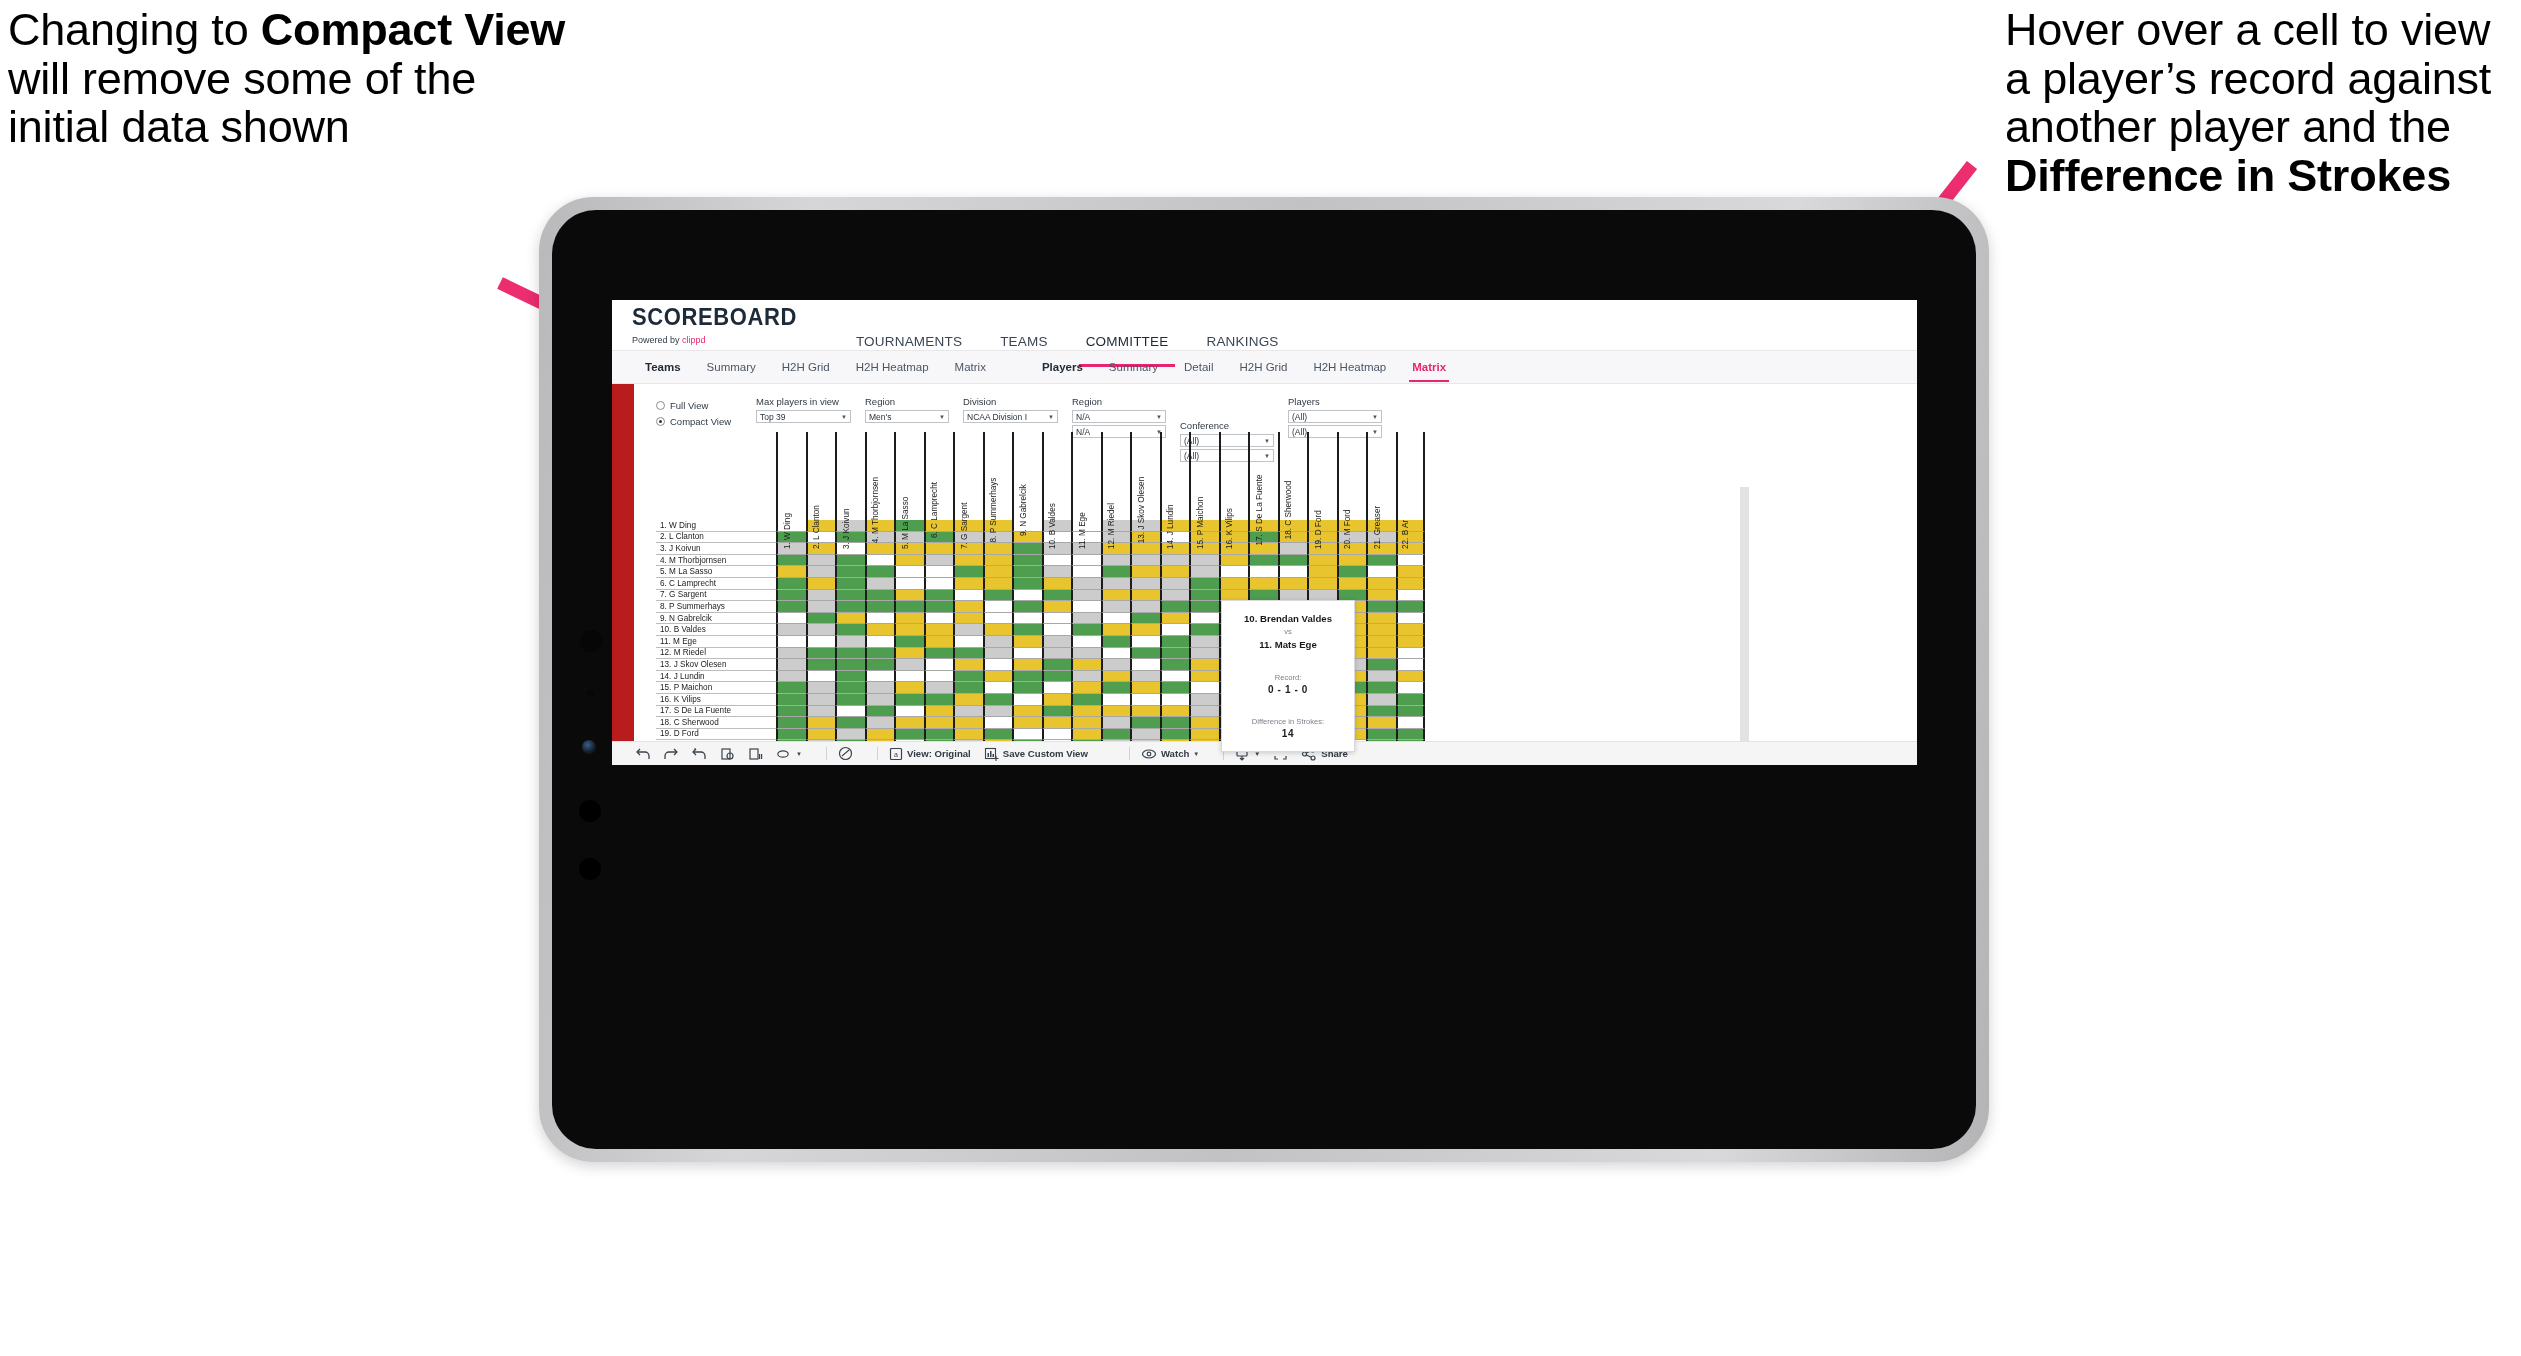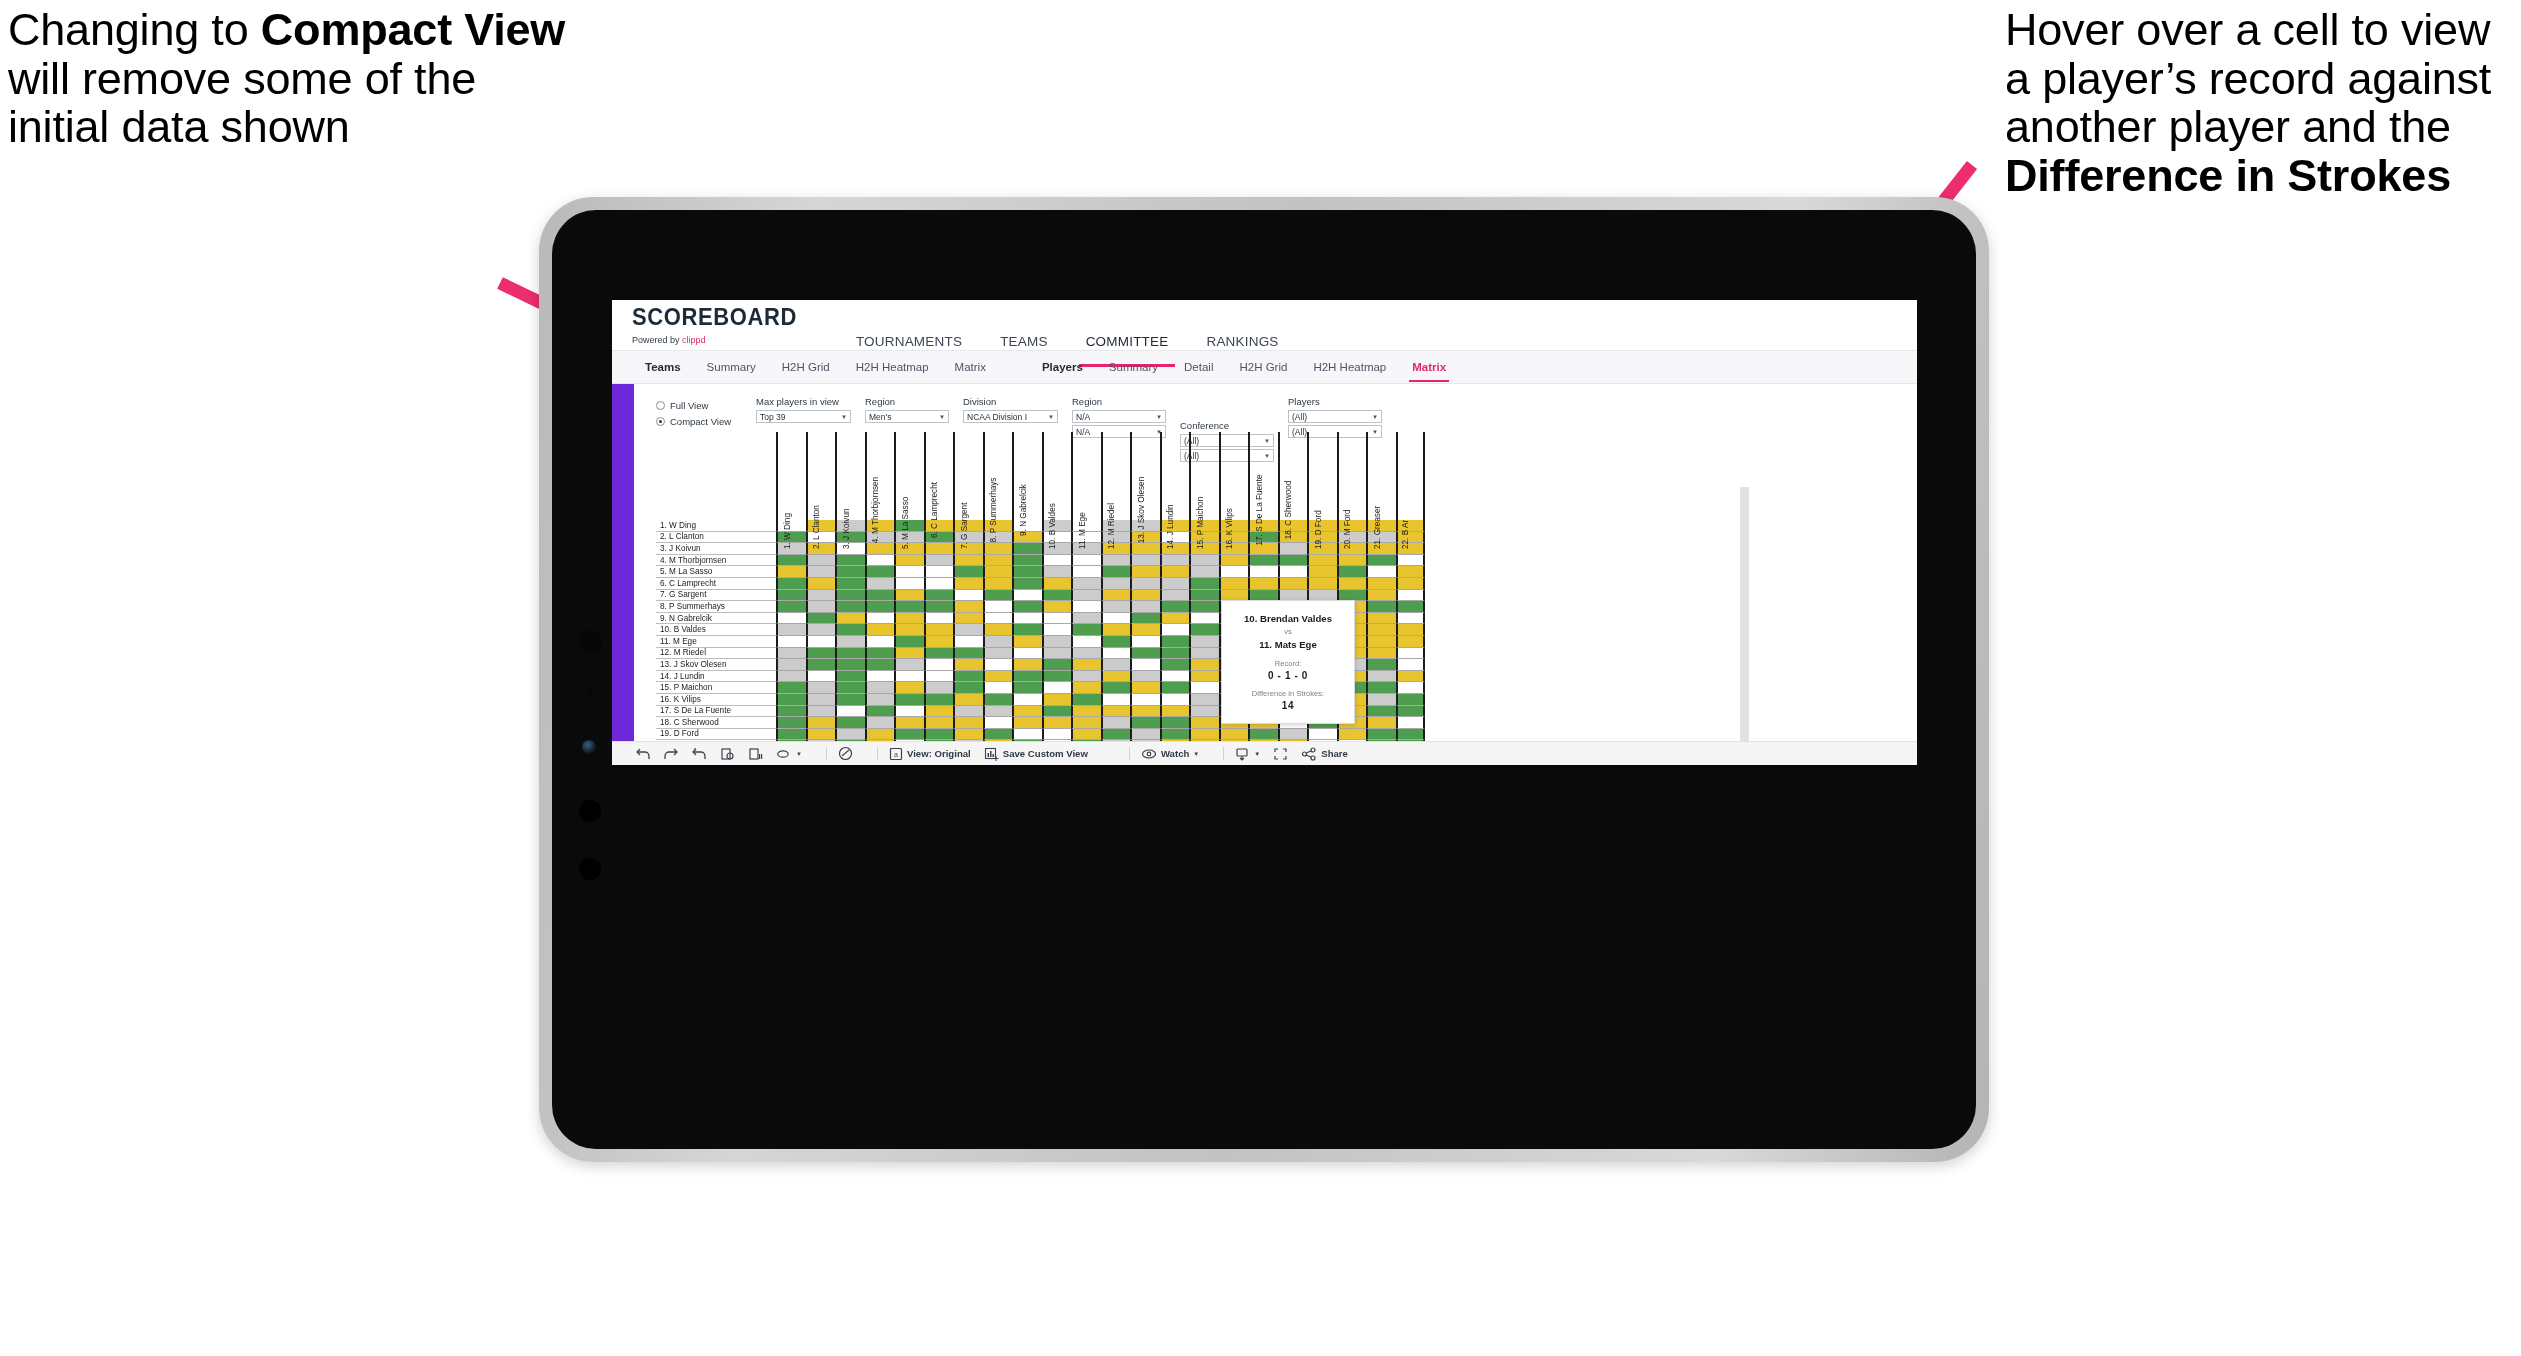--- a/index.html
+++ b/index.html
@@ -60,7 +60,7 @@
   .subnav-gap{width:30px;}
 
   
-  #sheet{position:relative;height:381px;background:#6d28d9;padding-left:45px;}
+  #sheet{position:relative;height:381px;background:#b91c1c;padding-left:45px;}
   #sheet-inner{position:absolute;left:22px;top:0;right:0;bottom:0;background:#fff;}
 
   #filters{display:flex;padding:12px 0 6px 22px;box-sizing:border-box;height:48px;}

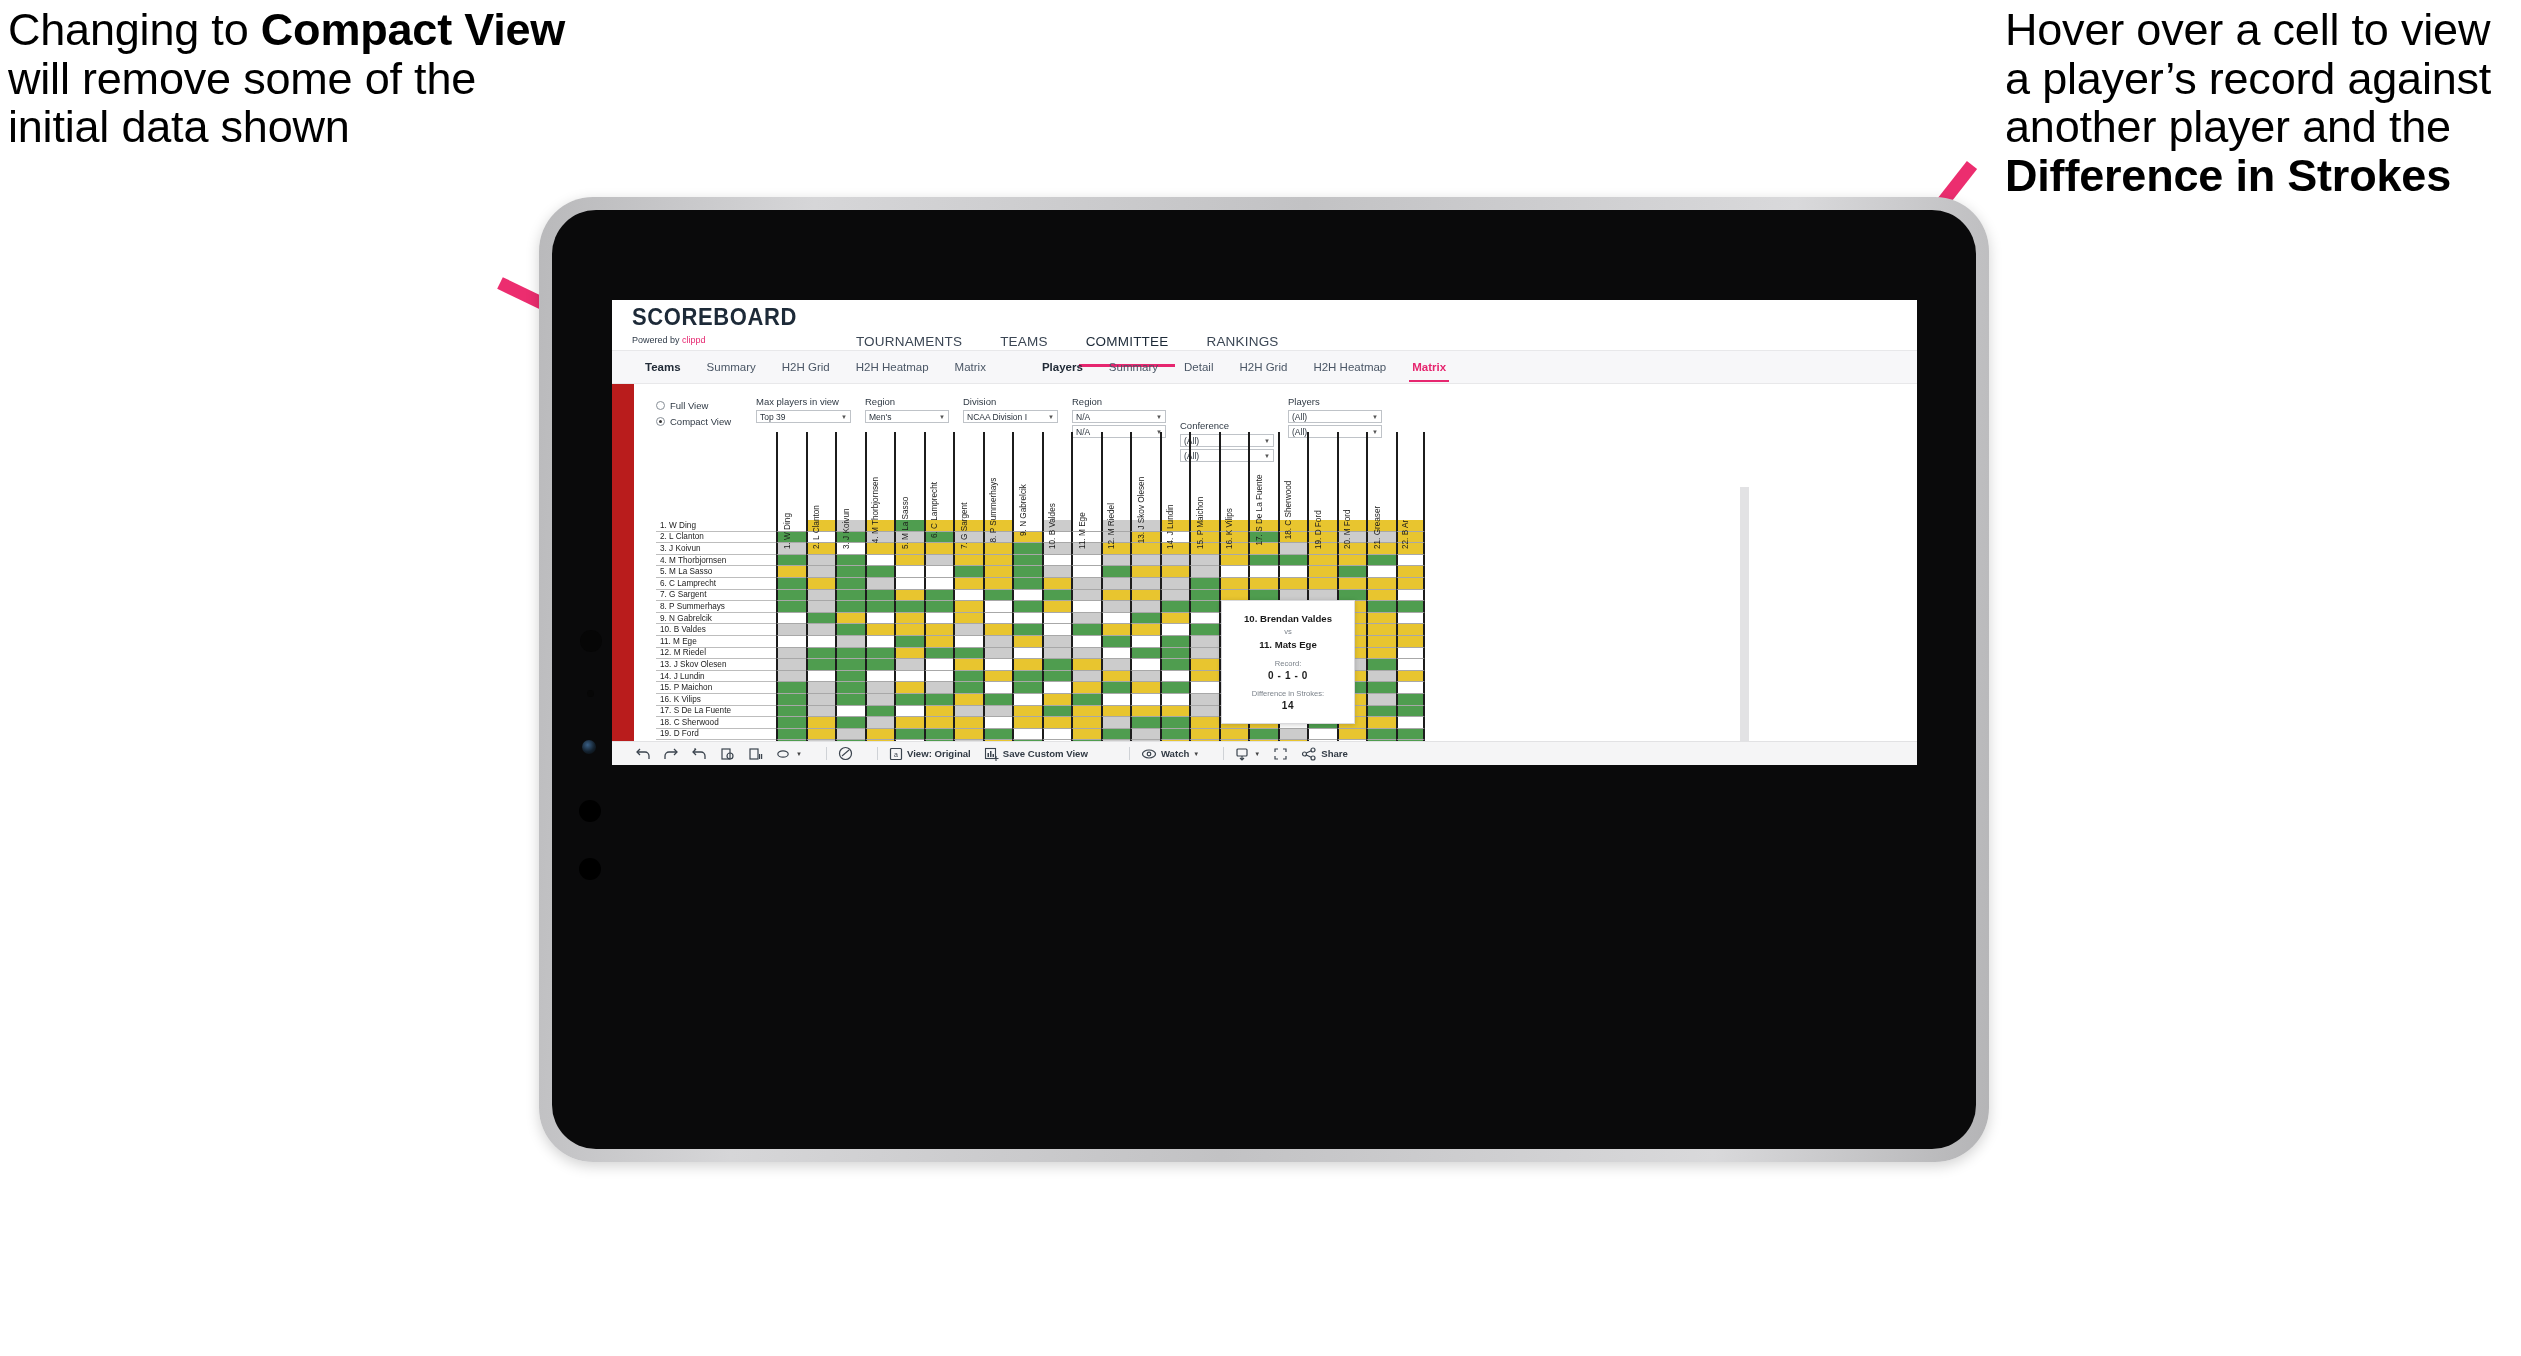--- a/index.html
+++ b/index.html
@@ -112,7 +112,7 @@
     text-align:center;z-index:9;}
   .tt-name{font-size:9.6px;font-weight:700;color:#1b1b1b;line-height:13px;}
   .tt-vs{font-size:7.6px;color:#7b828a;margin:2px 0;}
-  .tt-lbl{font-size:7.6px;color:#7b828a;margin-top:8px;}
+  .tt-lbl{font-size:7.6px;color:#7b828a;margin-top:22px;}
   .tt-val{font-size:10px;font-weight:700;color:#1b1b1b;margin-top:2px;letter-spacing:.6px;}
 
   

